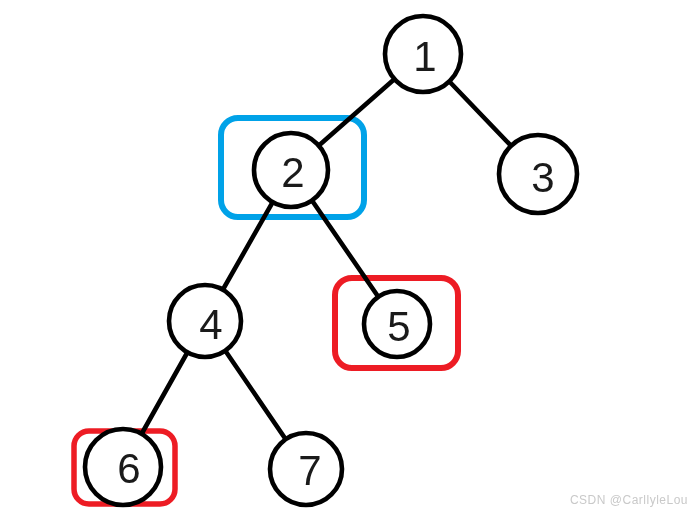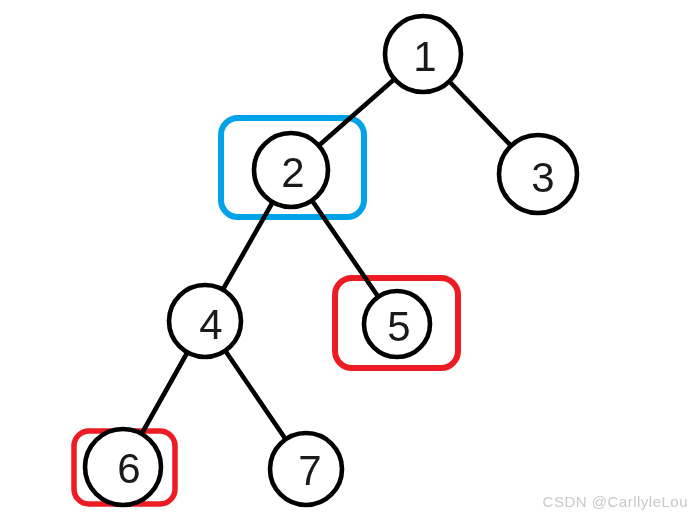--- a/index.html
+++ b/index.html
@@ -31,7 +31,7 @@
     position: absolute;
     right: 10px;
     top: 493px;
-    font-size: 15px;
+    font-size: 12px;
     letter-spacing: 0.5px;
     color: #c9c9c9;
     white-space: nowrap;

